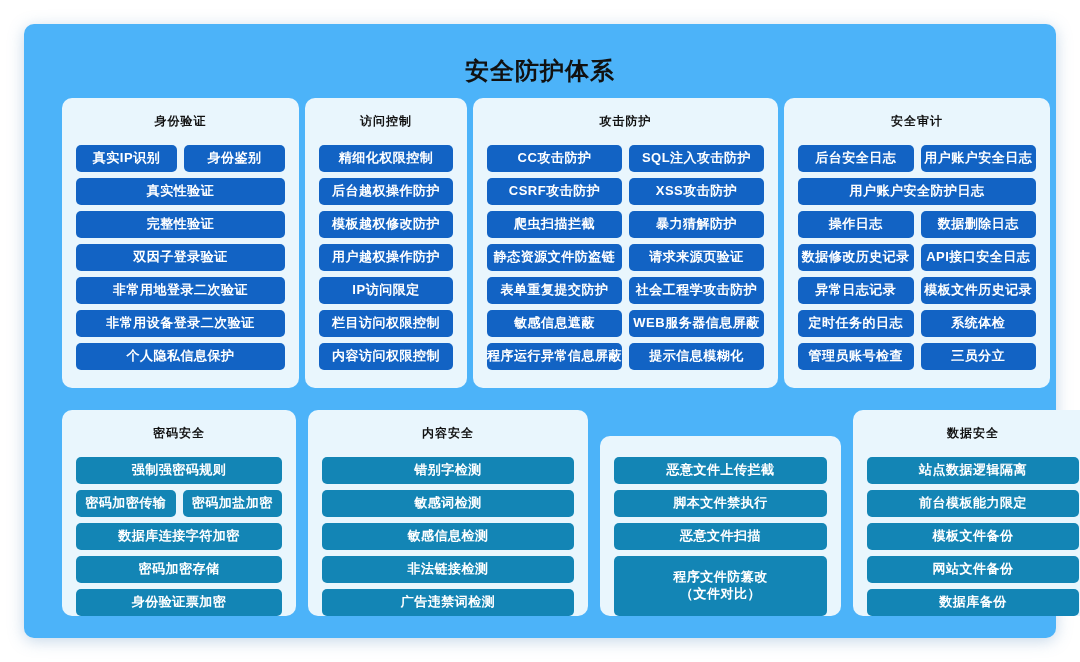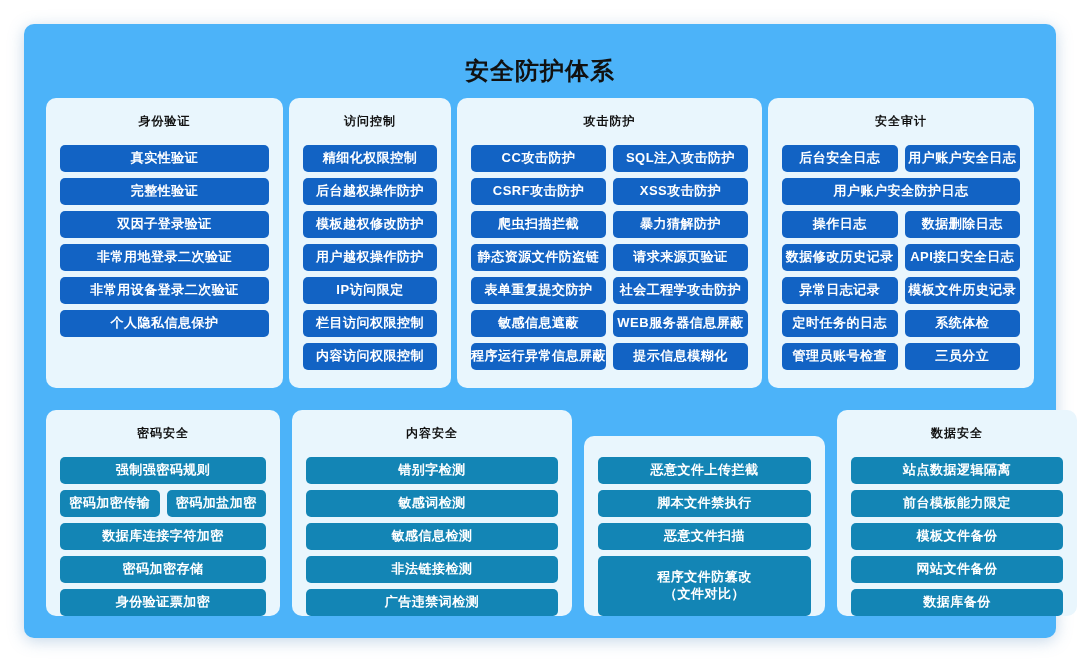--- a/index.html
+++ b/index.html
@@ -22,7 +22,7 @@
     width:100%;height:100%;
     background:var(--board);
     border-radius:10px;
-    padding:0 22px;
+    padding:0 38px;
     box-shadow:0 3px 16px rgba(90,140,190,0.35);
   }
   .main-title{

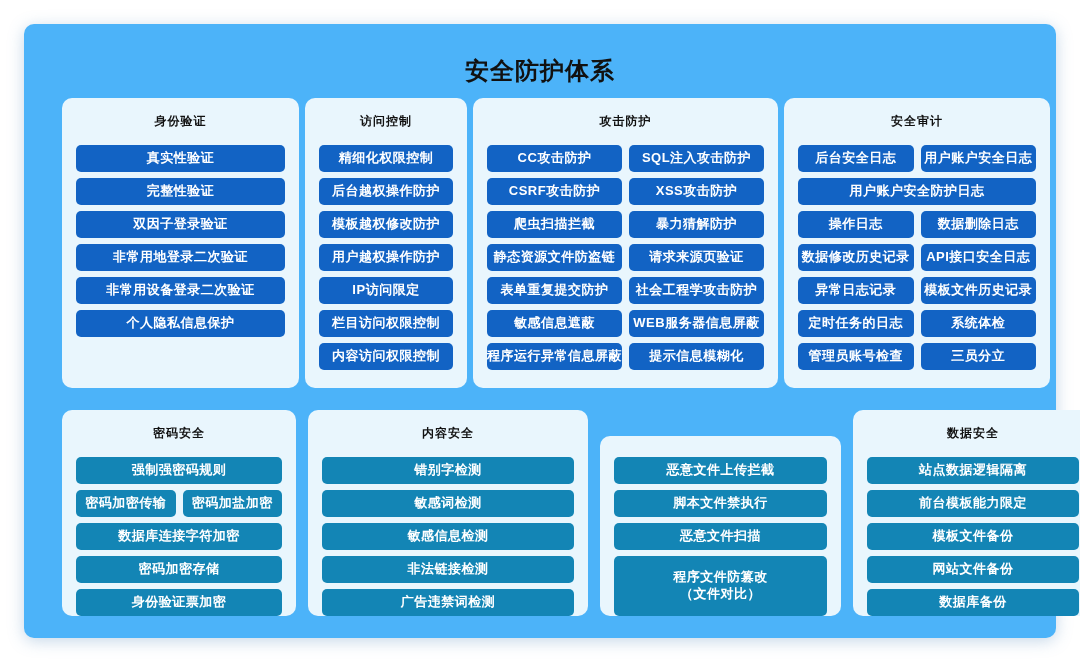--- a/index.html
+++ b/index.html
@@ -93,6 +93,10 @@
           <h2 class="panel-title">身份验证</h2>
           <div class="items">
             <div class="item-row">
+              <div class="btn">真实IP识别</div>
+              <div class="btn">身份鉴别</div>
+            </div>
+            <div class="item-row">
               <div class="btn">真实性验证</div>
             </div>
             <div class="item-row">

